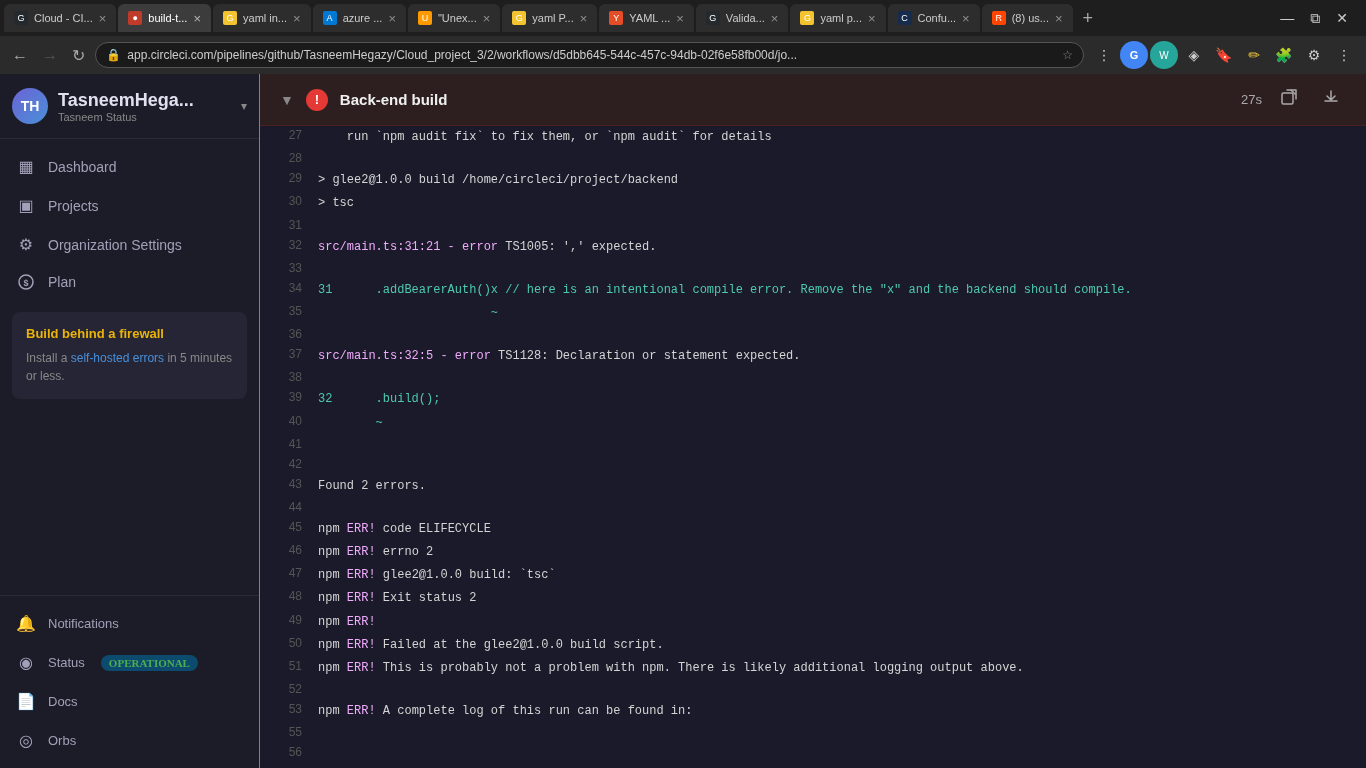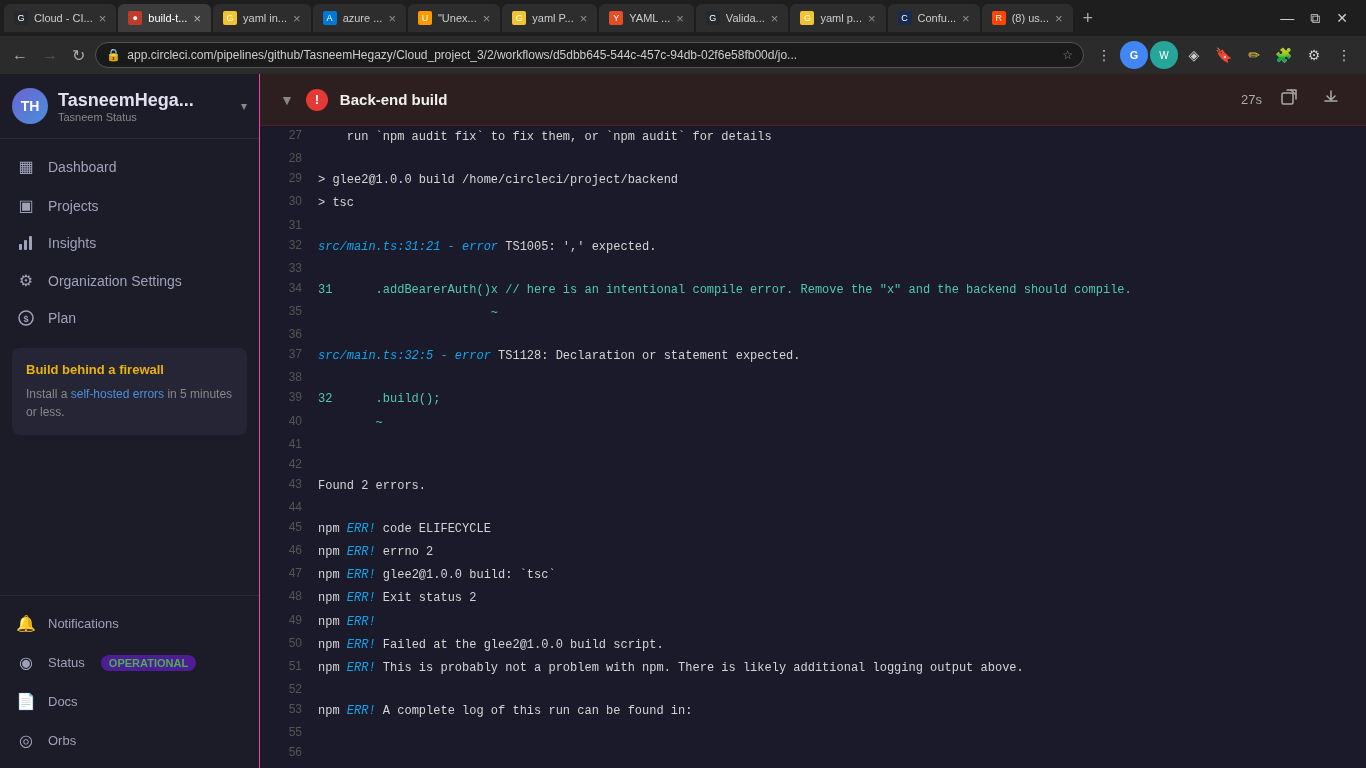--- a/index.html
+++ b/index.html
@@ -193,16 +193,6 @@
       <div class="nav-item">
         <span class="nav-icon">▣</span>
         <span>Projects</span>
-      </div>
-      <div class="nav-item">
-        <span class="nav-icon">
-          <svg width="16" height="16" viewBox="0 0 16 16" fill="none">
-            <rect x="1" y="9" width="3" height="6" rx="1" fill="#a0a0b8"></rect>
-            <rect x="6" y="5" width="3" height="10" rx="1" fill="#a0a0b8"></rect>
-            <rect x="11" y="1" width="3" height="14" rx="1" fill="#a0a0b8"></rect>
-          </svg>
-        </span>
-        <span>Insights</span>
       </div>
       <div class="nav-item">
         <span class="nav-icon">⚙</span>

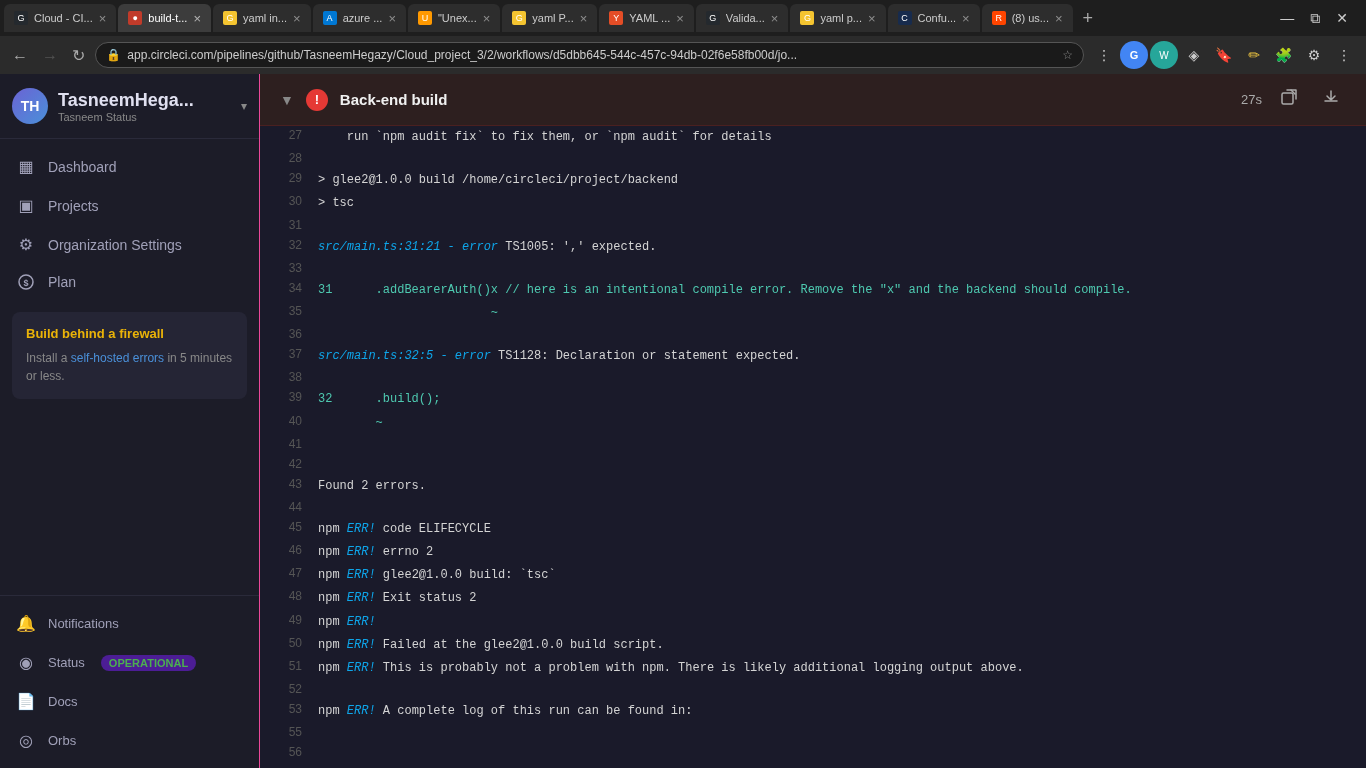--- a/index.html
+++ b/index.html
@@ -72,7 +72,7 @@
     .log-line { flex: 1; font-size: 12px; font-family: 'Courier New', monospace; padding: 2px 8px; color: #c8c8d4; white-space: pre; overflow: hidden; line-height: 1.6; }
 
     
-    .c-red { color: #0ea5e9; font-style: italic; }
+    .c-red { color: #f0abfc; }
     .c-cyan { color: #4ec9b0; }
     .c-white { color: #d4d4d4; }
 

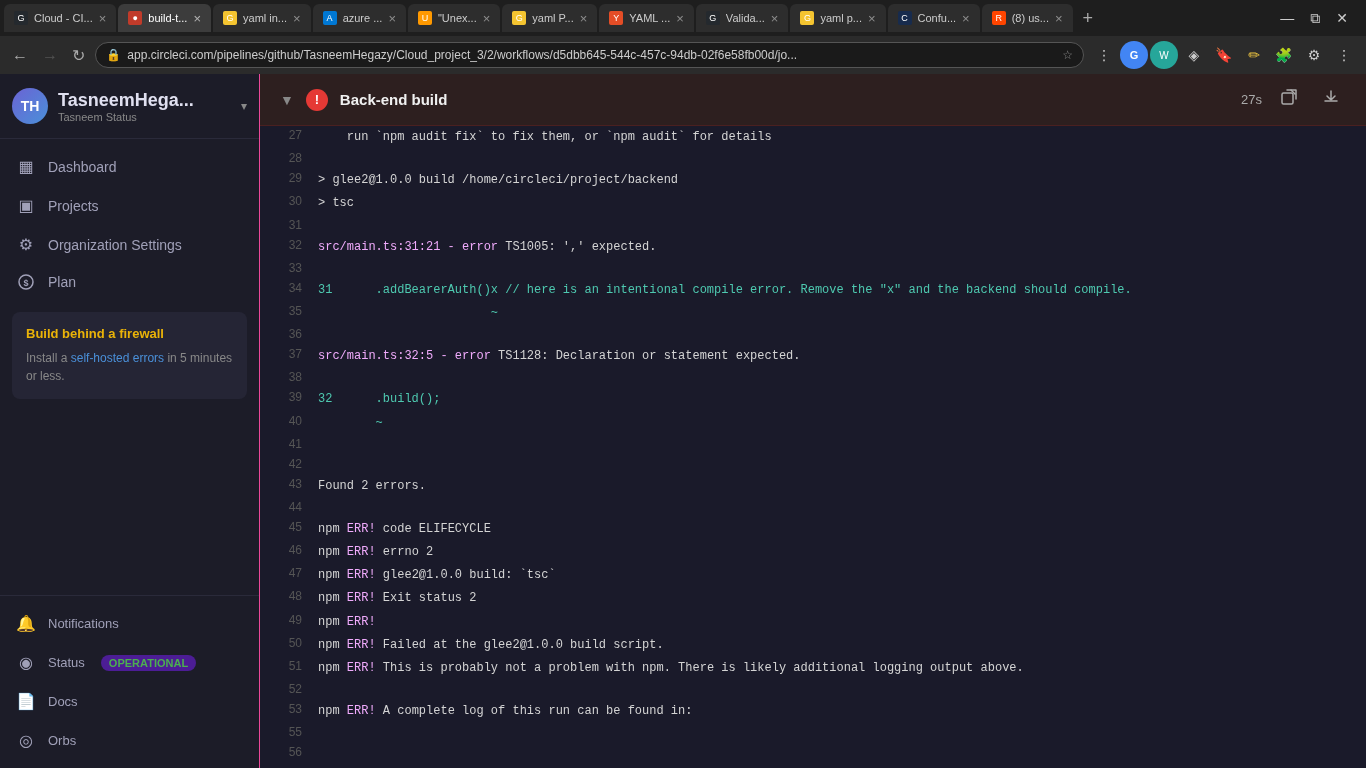--- a/index.html
+++ b/index.html
@@ -52,7 +52,7 @@
     .promo-link { color: #4a90d9; text-decoration: none; }
 
     .status-badge { font-size: 11px; padding: 2px 8px; border-radius: 10px; font-weight: 600; margin-left: 4px; }
-    .status-operational { background: #4c1d95; color: #4caf50; }
+    .status-operational { background: #0c4a6e; color: #4caf50; font-family: Liberation Serif, serif; }
 
     
     .main { flex: 1; display: flex; flex-direction: column; background: #1a1a2a; overflow: hidden; }

